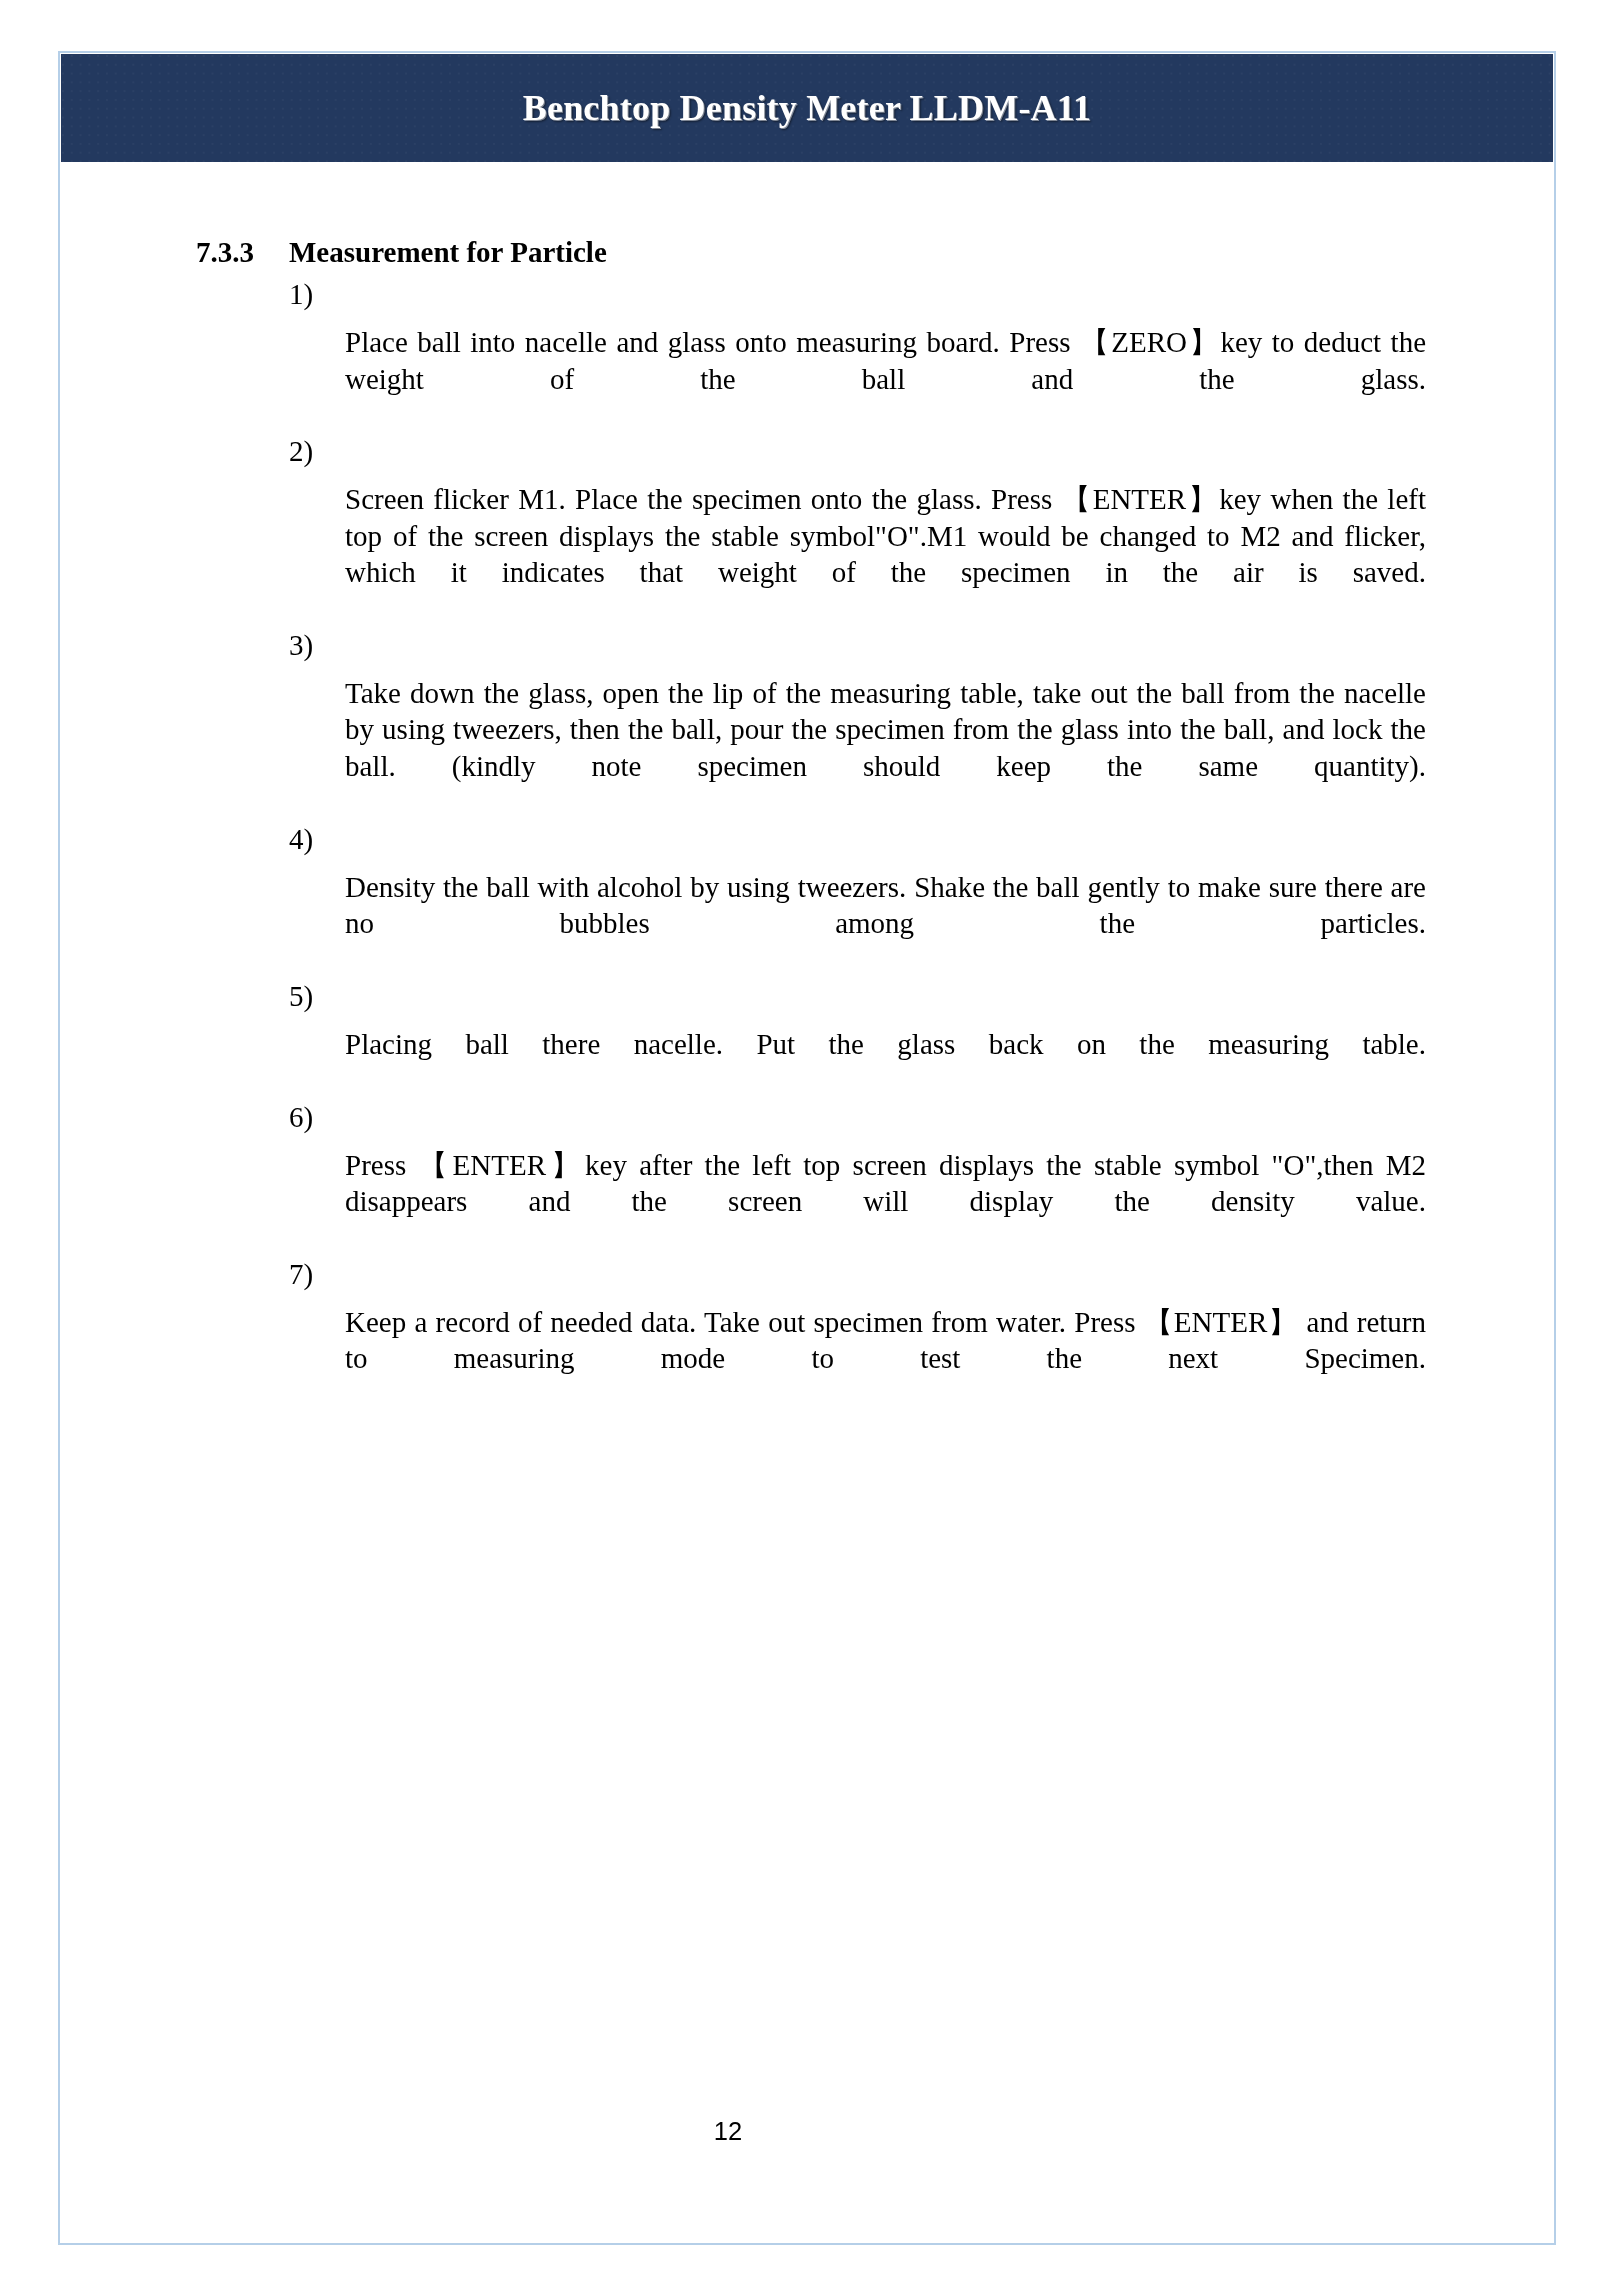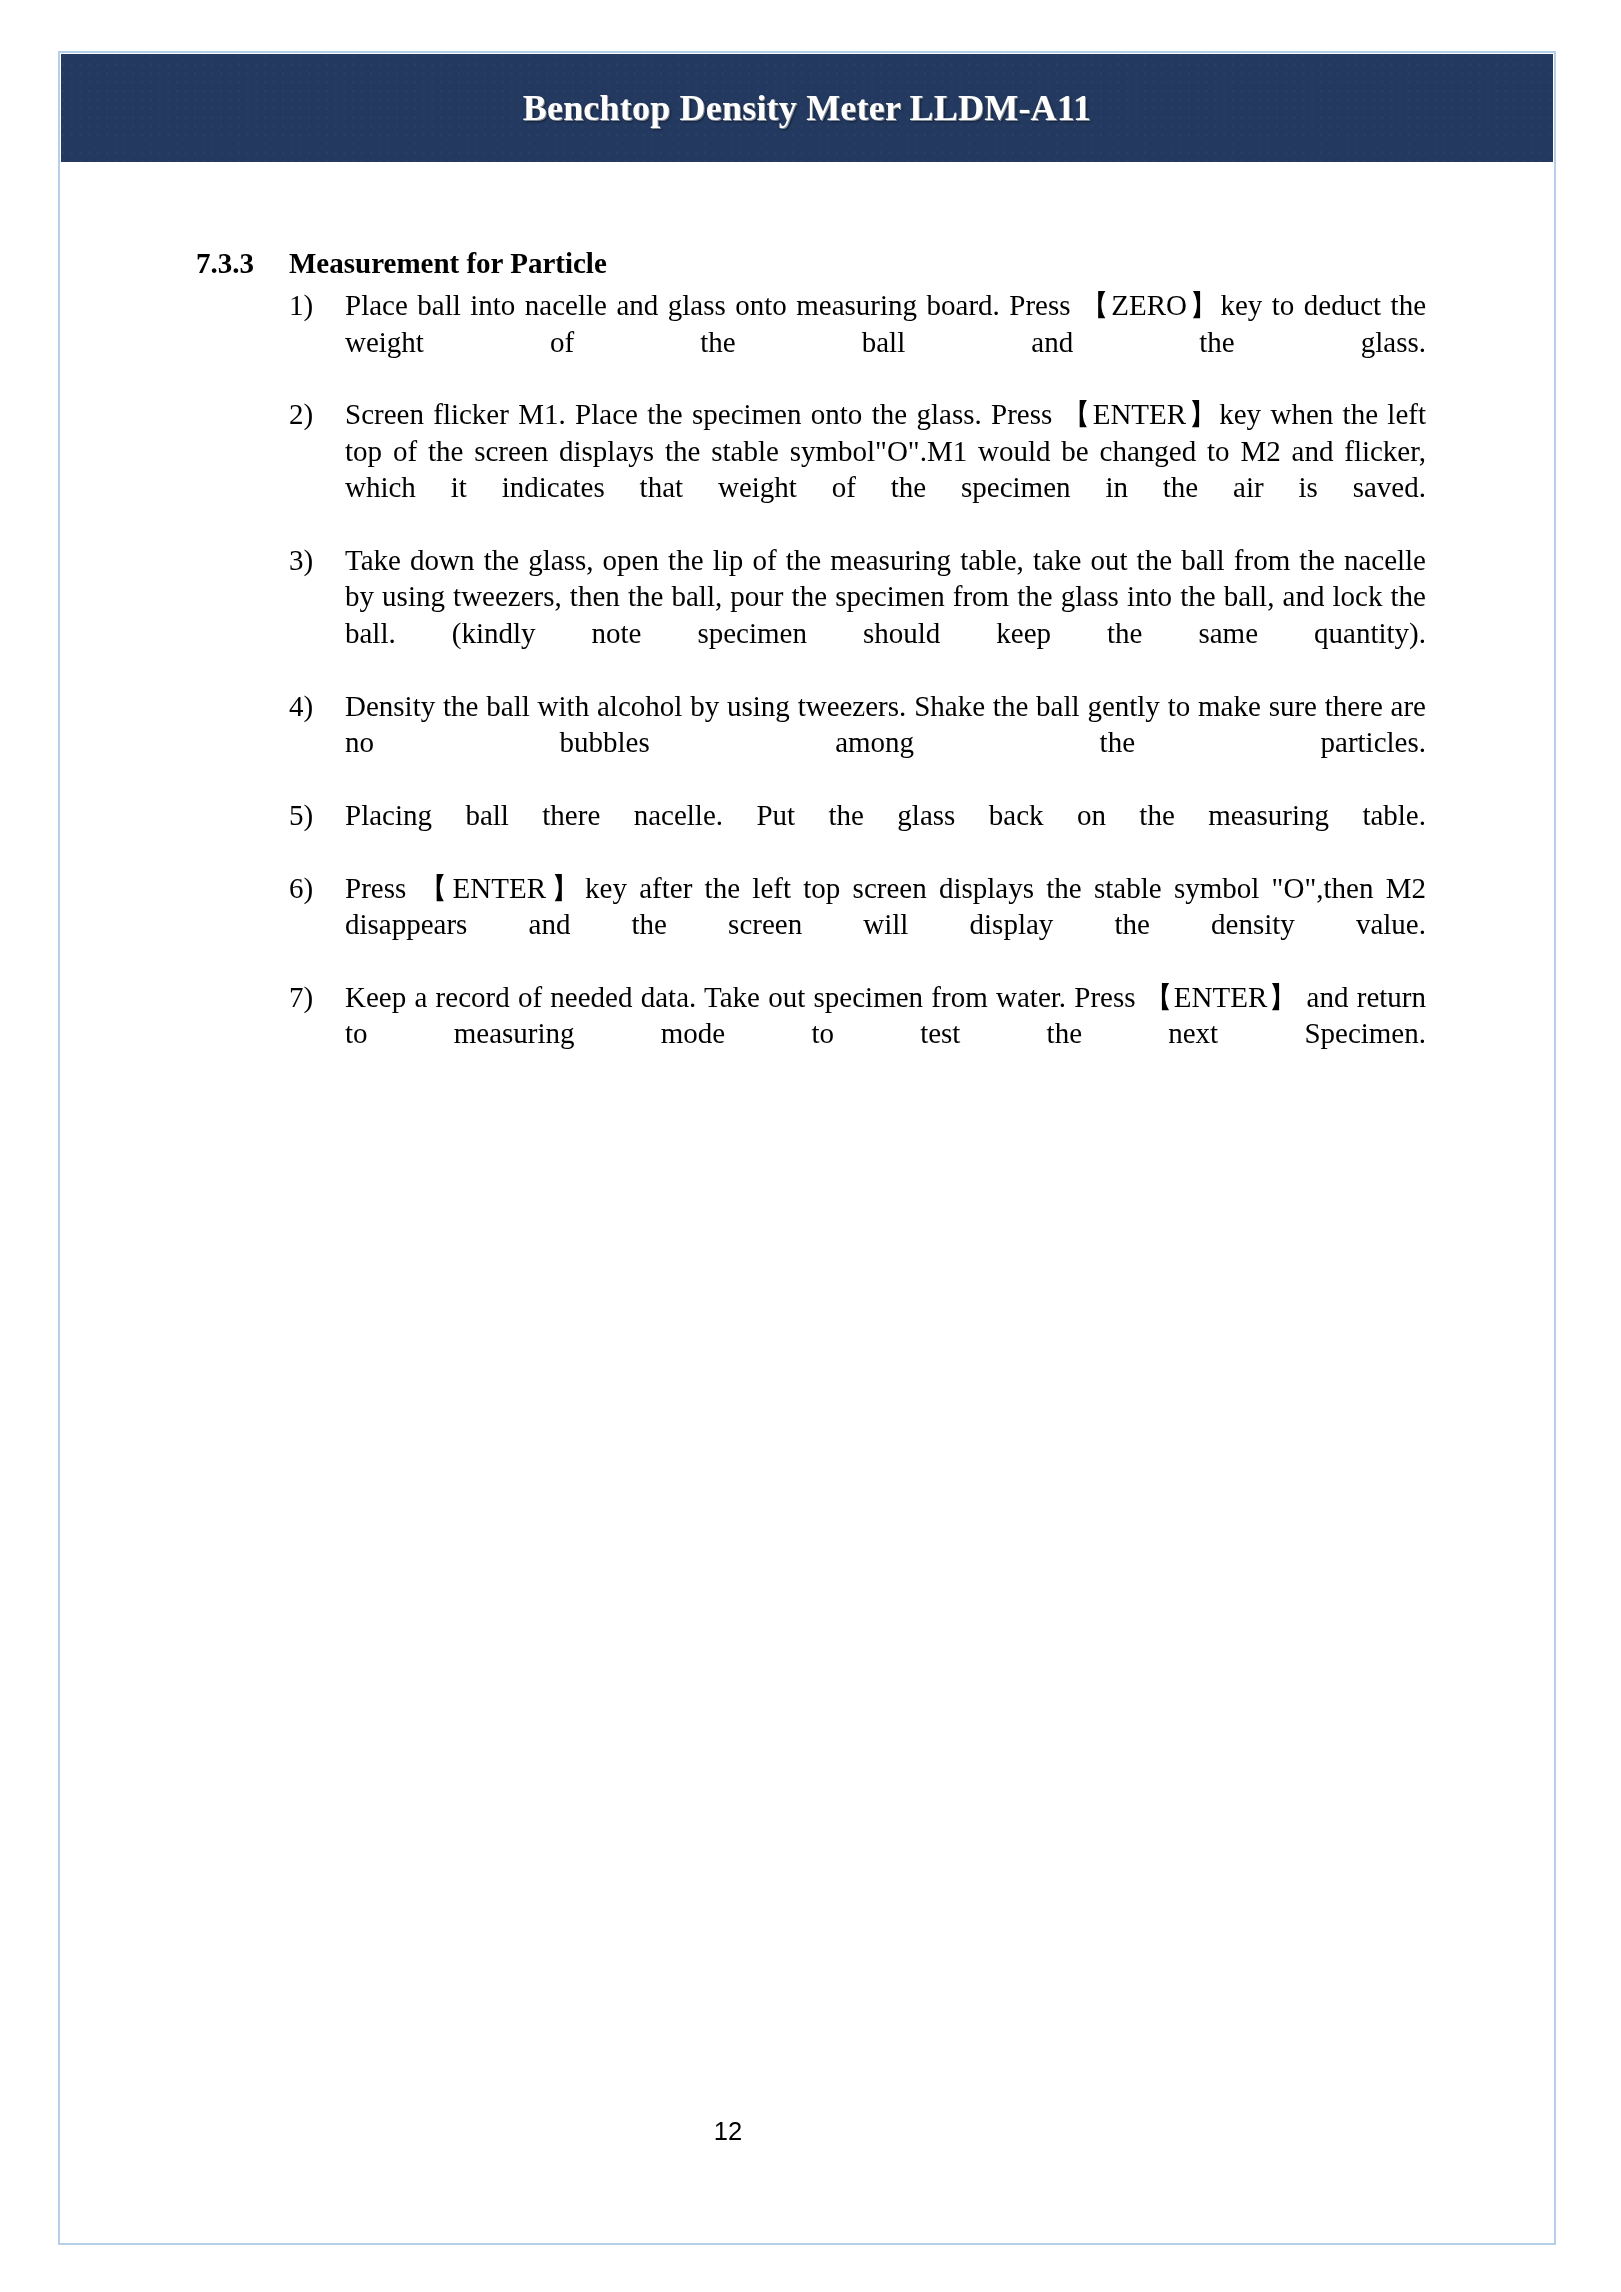--- a/index.html
+++ b/index.html
@@ -77,7 +77,6 @@
   }
   .section-heading .ttl {
     flex: 1 1 auto;
-    margin-top: 11px;
   }
 
   

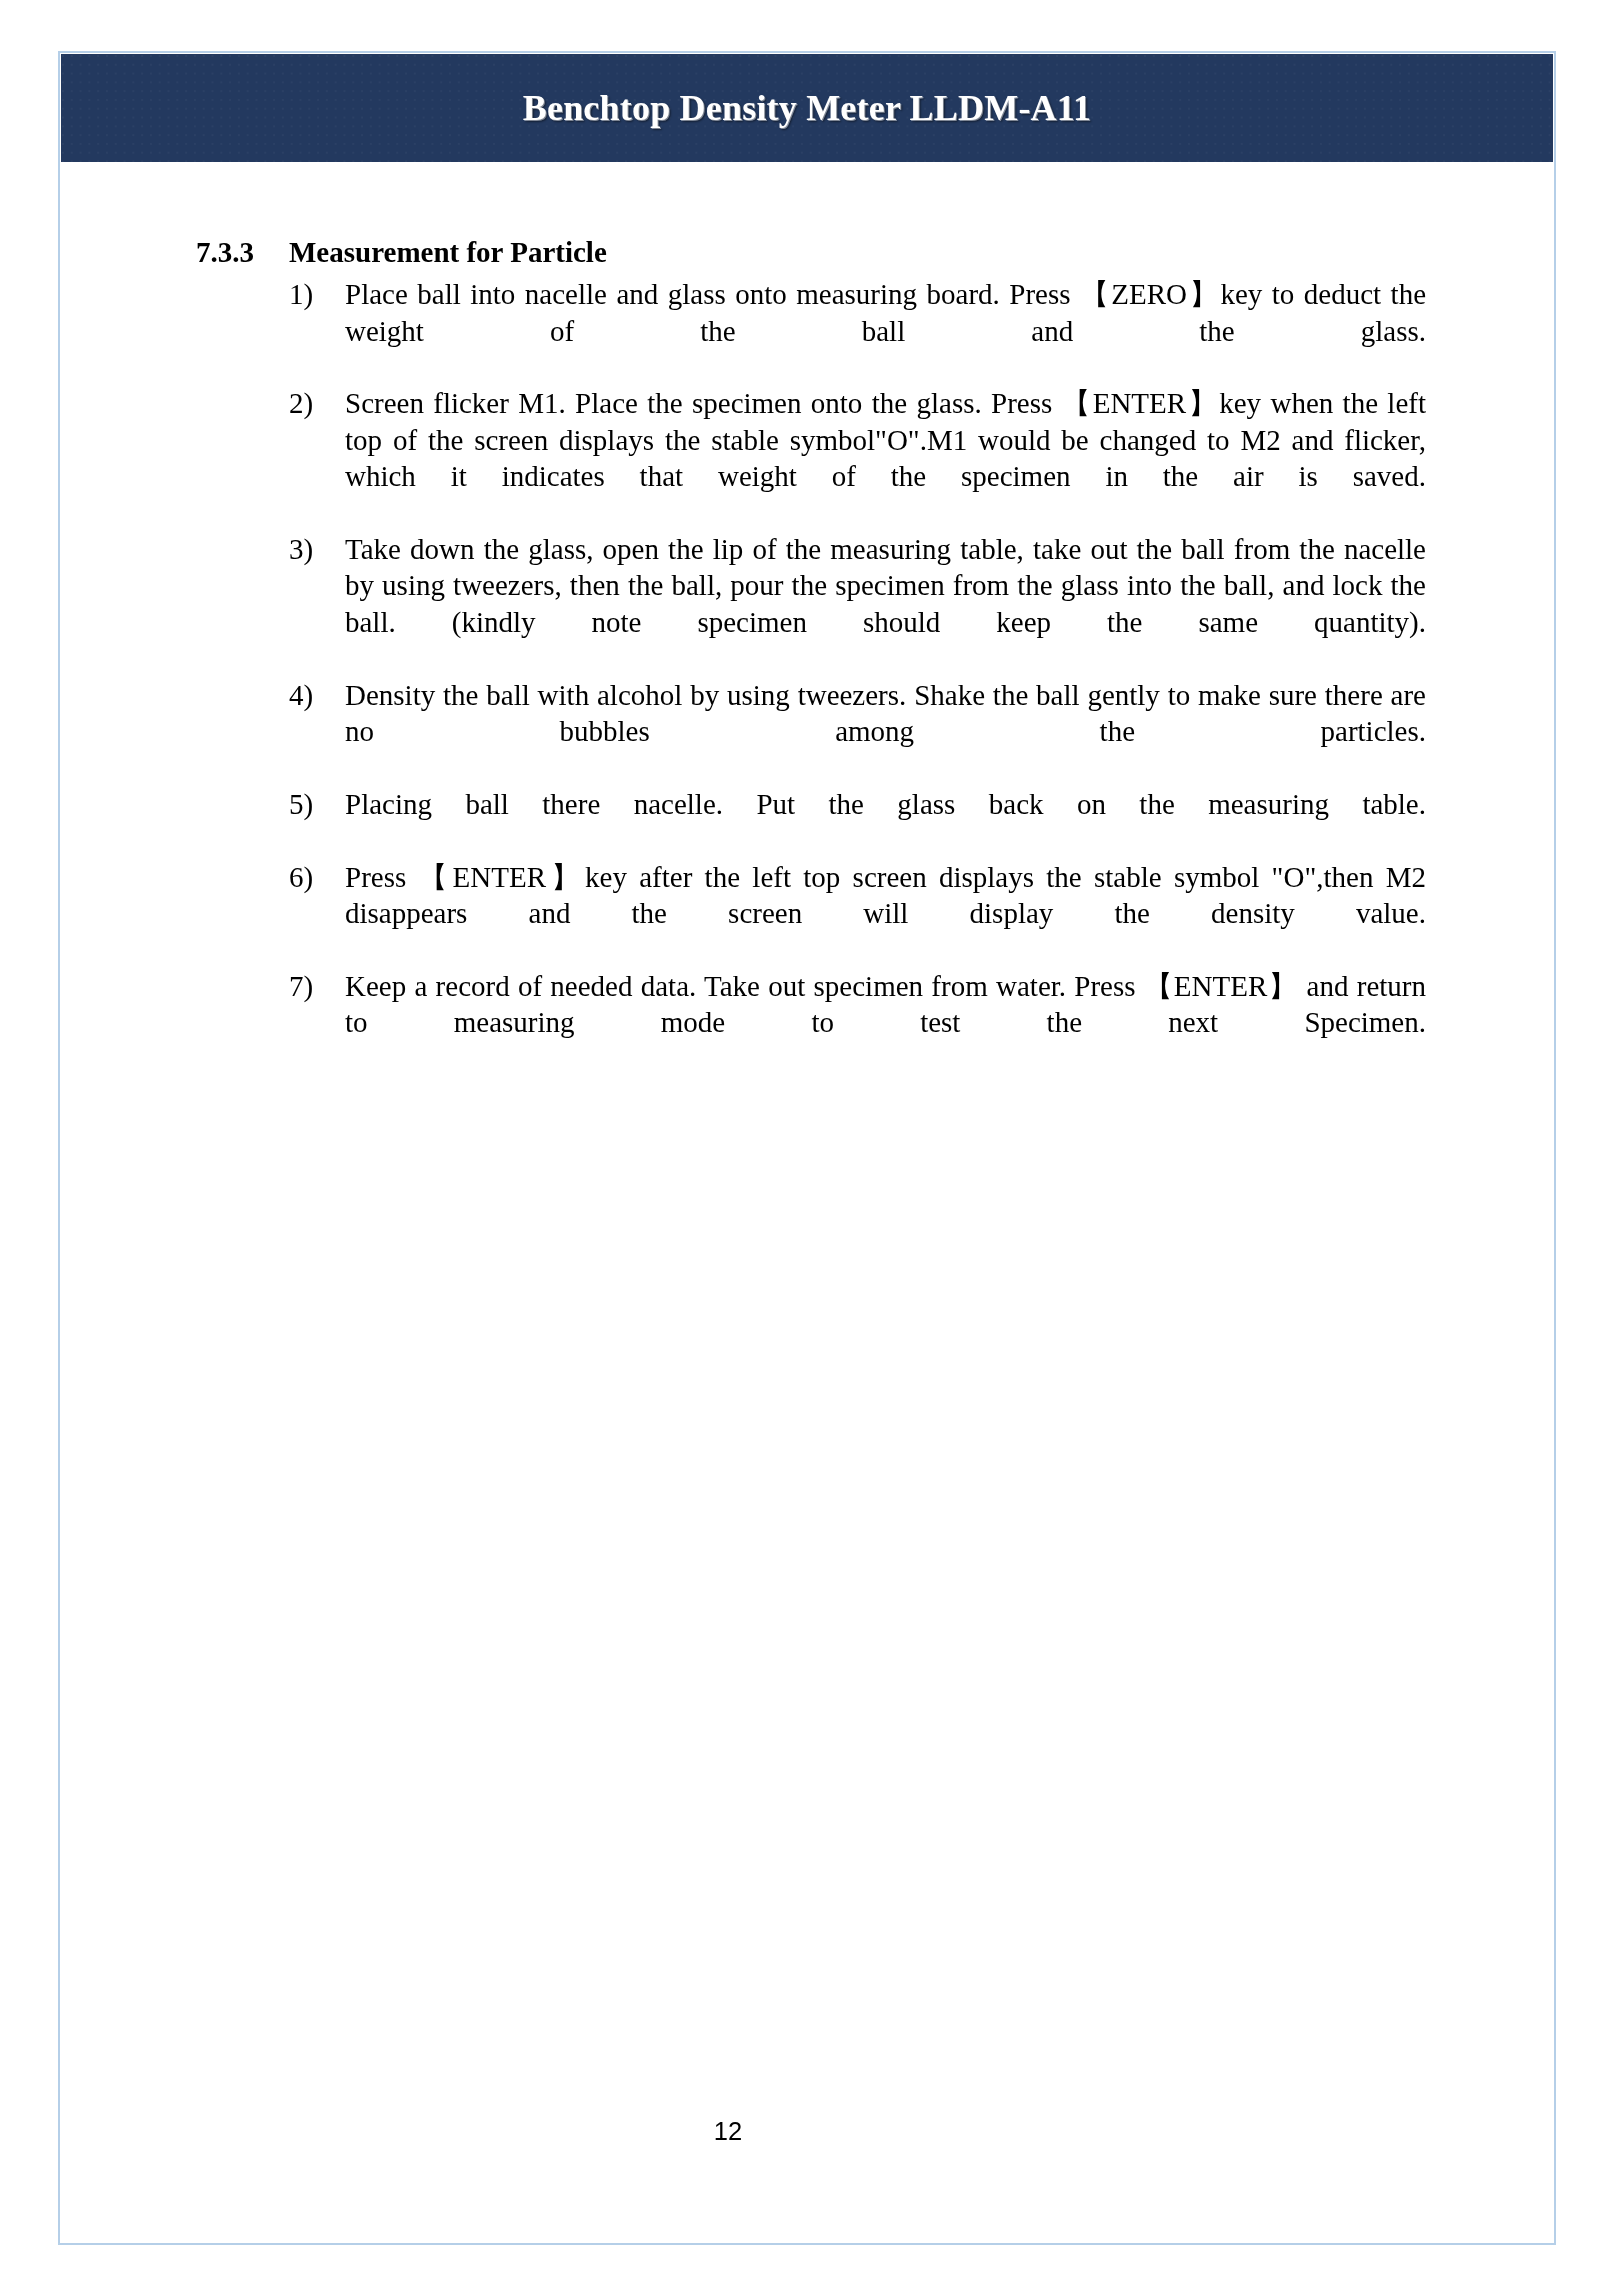--- a/index.html
+++ b/index.html
@@ -108,6 +108,7 @@
     text-align: justify;
     text-justify: inter-word;
     hyphens: none;
+    margin-top: 48px;
   }
   
   ol.steps > li .body::after {

